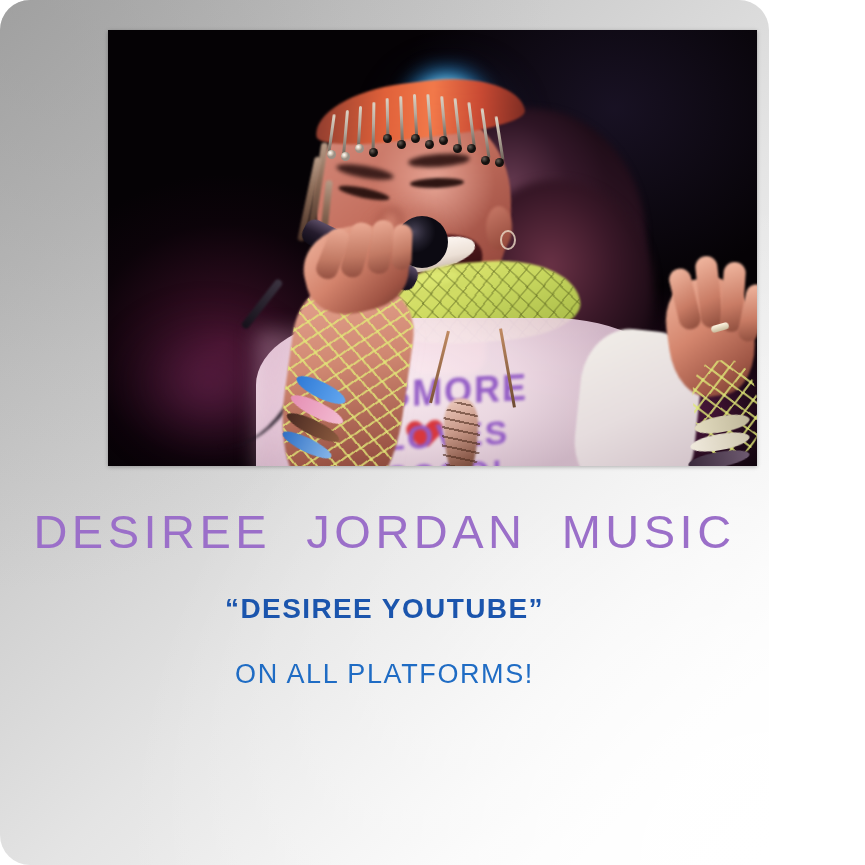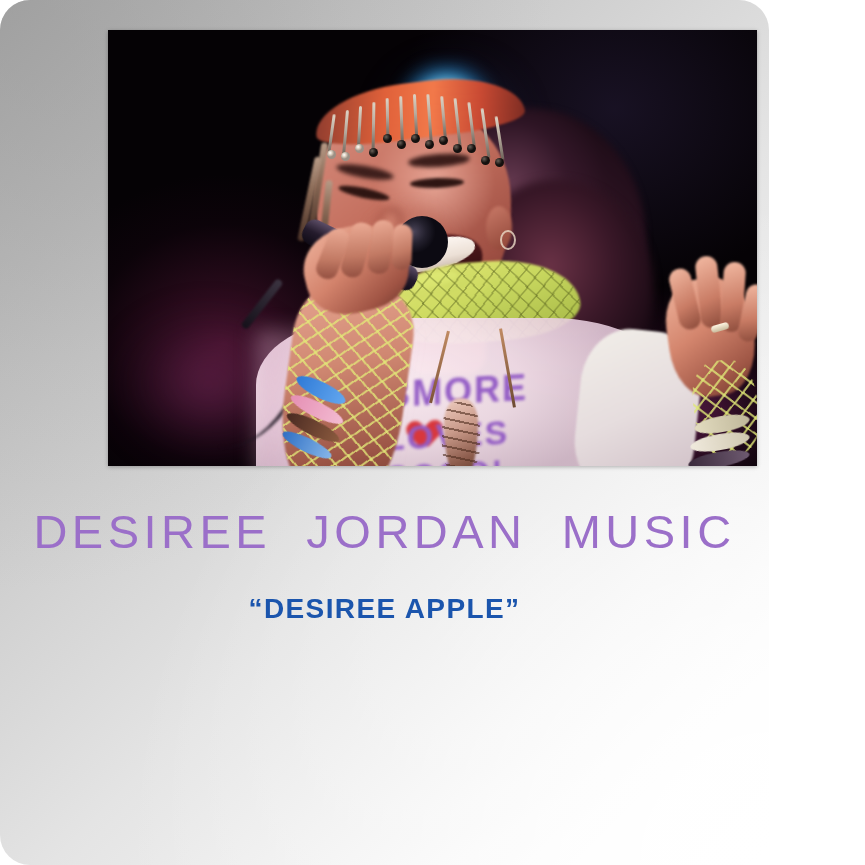--- a/index.html
+++ b/index.html
@@ -634,7 +634,7 @@
 
   <div class="text-block">
     <h1 class="headline">DESIREE  JORDAN  MUSIC</h1>
-    <div class="quoted">“DESIREE APPLE”</div>
+    <div class="quoted">“DESIREE YOUTUBE”</div>
   </div>
 
 </div>

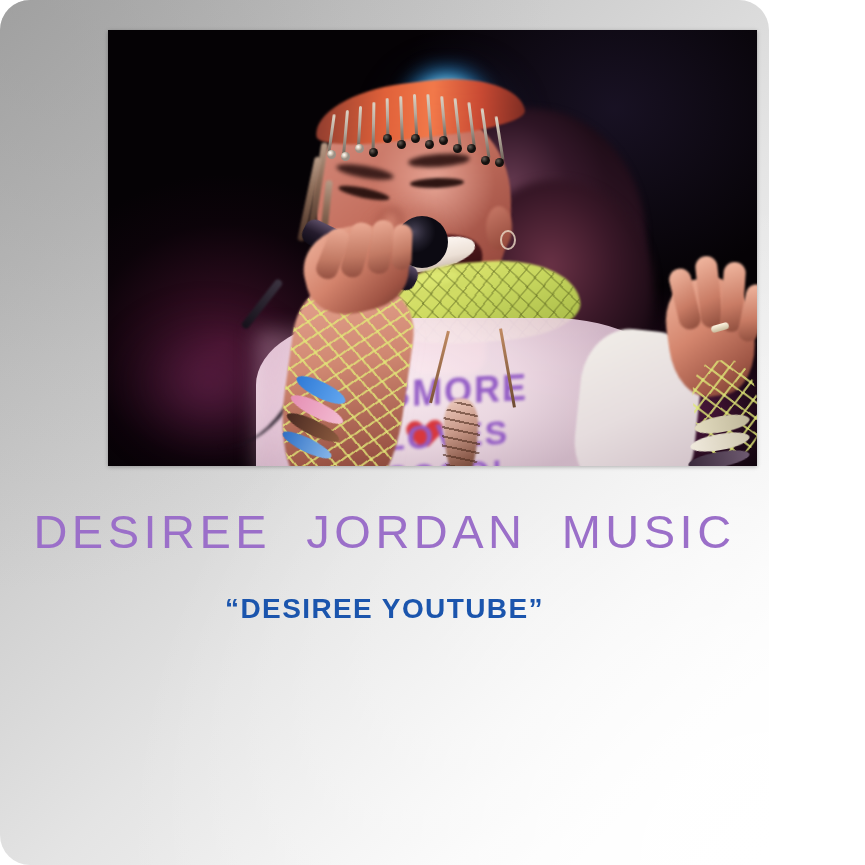--- a/index.html
+++ b/index.html
@@ -635,6 +635,7 @@
   <div class="text-block">
     <h1 class="headline">DESIREE  JORDAN  MUSIC</h1>
     <div class="quoted">“DESIREE YOUTUBE”</div>
+    <div class="platforms-line">ON ALL PLATFORMS!</div>
   </div>
 
 </div>

